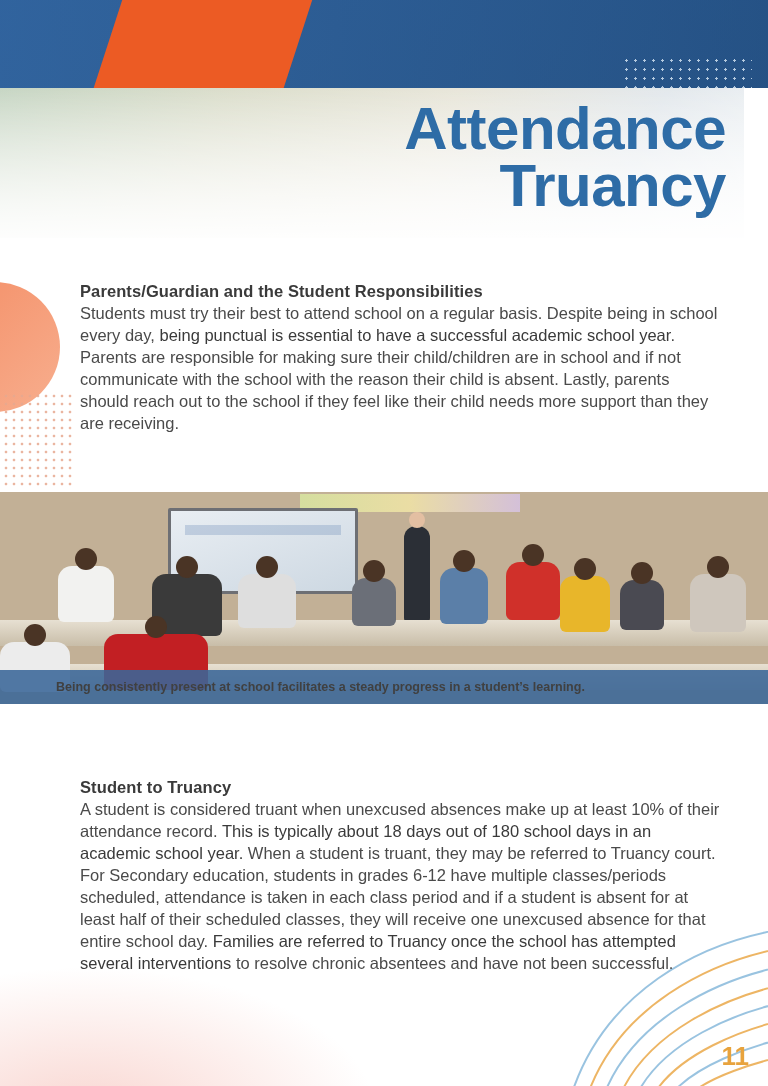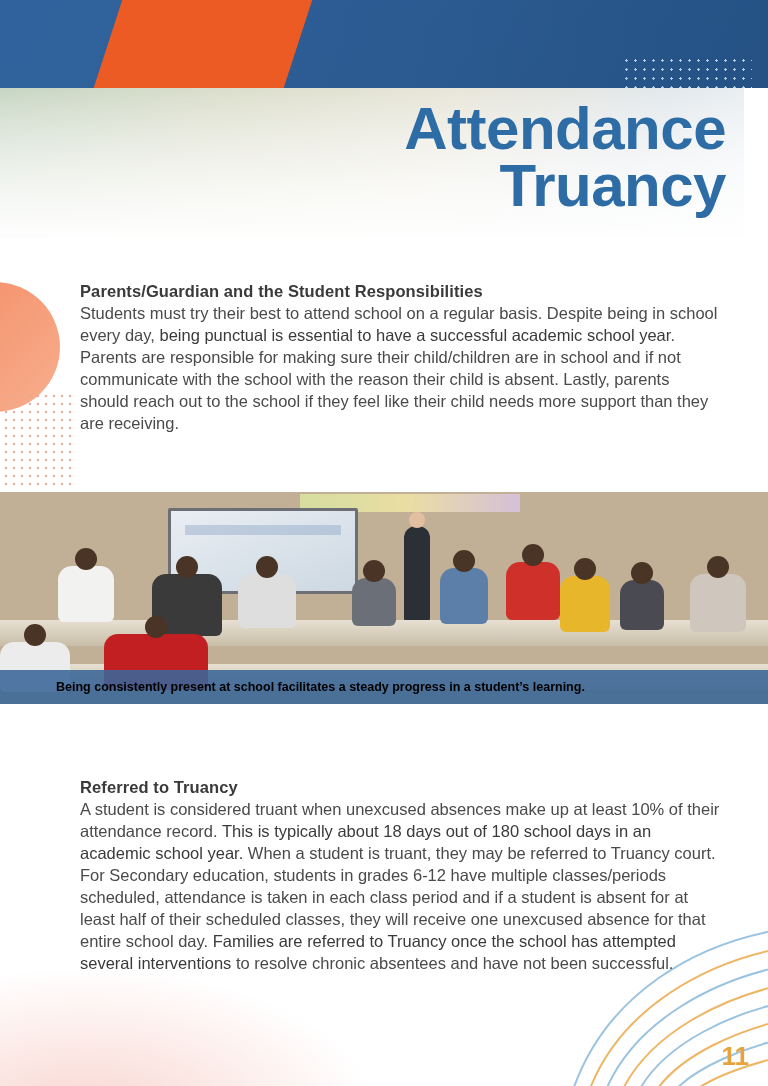--- a/index.html
+++ b/index.html
@@ -224,7 +224,7 @@
     align-items: center;
   }
   .photo-caption span {
-    color: #000000;
+    color: #404040;
     font-size: 12.5px;
     font-weight: 700;
     padding-left: 56px;

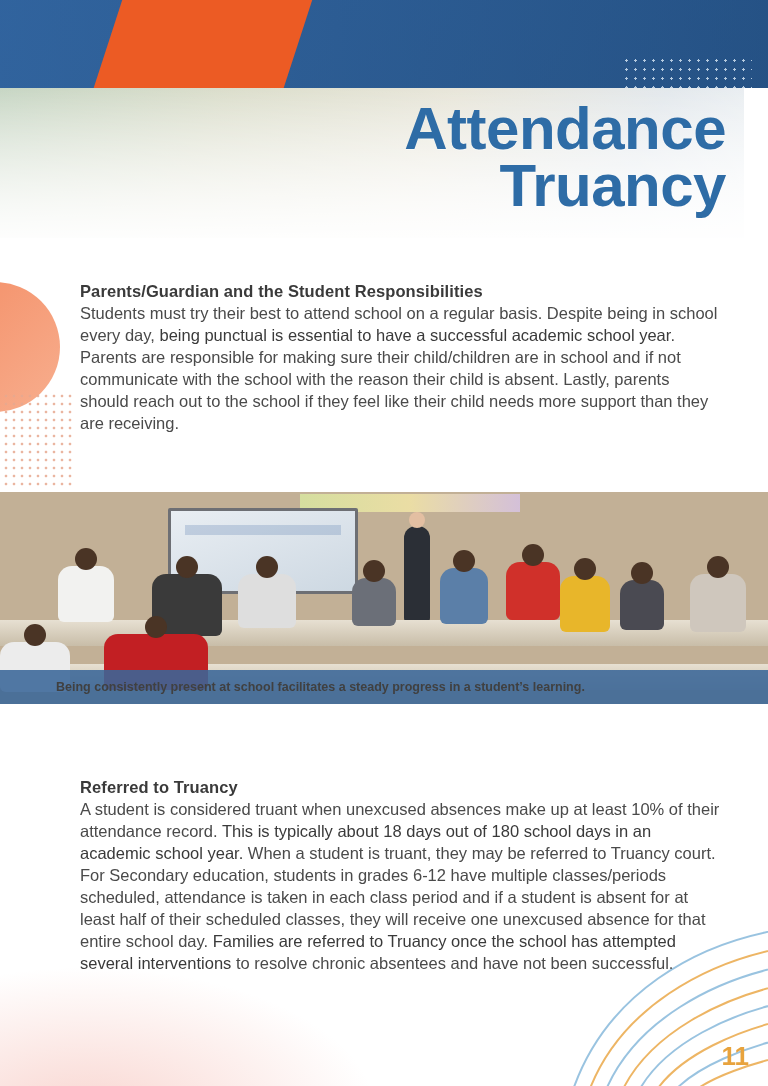--- a/index.html
+++ b/index.html
@@ -325,7 +325,7 @@
   </div>
 
   <div class="section-two">
-    <h2 class="head">Referred to Truancy</h2>
+    <h2 class="head">Student to Truancy</h2>
     <p class="body-copy"><span>A student is considered truant when unexcused absences make up at least 10% of their attendance record. </span><b>This is typically about 18 days out of 180 school days in an academic school year.</b><span> When a student is truant, they may be referred to Truancy court. For Secondary education, students in grades 6-12 have multiple classes/periods scheduled, attendance is taken in each class period and if a student is absent for at least half of their scheduled classes, they will receive one unexcused absence for that entire school day. </span><b>Families are referred to Truancy once the school has attempted several interventions</b><span> to resolve chronic absentees and have not been successful.</span></p>
   </div>
 

